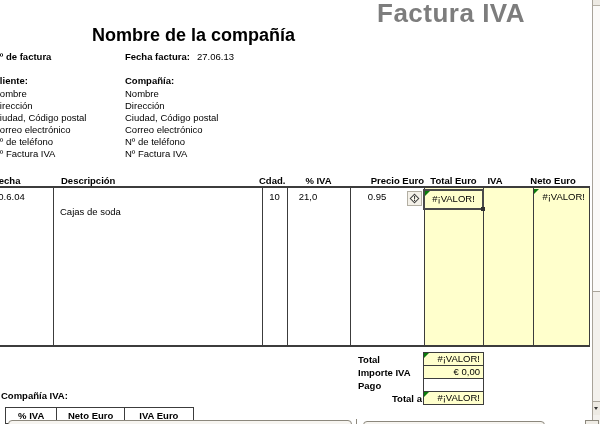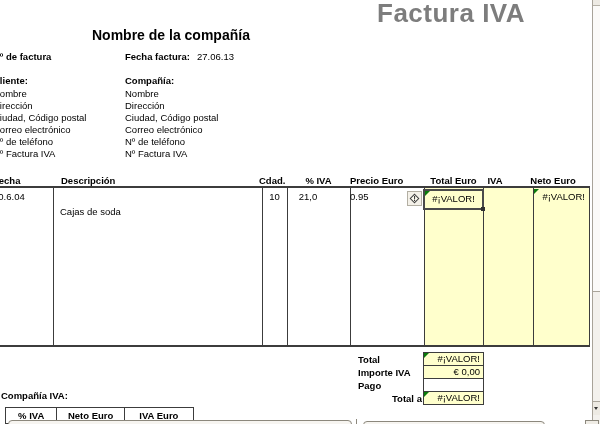--- a/index.html
+++ b/index.html
@@ -26,7 +26,7 @@
 
   <div class="lbl b" style="left:377px;top:1px;font-size:26px;line-height:24px;color:var(--title-gray,#7d7d7d);letter-spacing:0.5px;">Factura IVA</div>
 
-  <div class="lbl b" style="left:57px;top:27px;font-size:14px;line-height:16px;padding-left:35px;">Nombre de la compañía</div>
+  <div class="lbl b" style="left:57px;top:27px;font-size:18px;line-height:16px;padding-left:35px;">Nombre de la compañía</div>
 
   <div class="lbl b" style="left:-7px;top:51px;">Nº de factura</div>
   <div class="lbl b" style="left:125px;top:51px;">Fecha factura:</div>

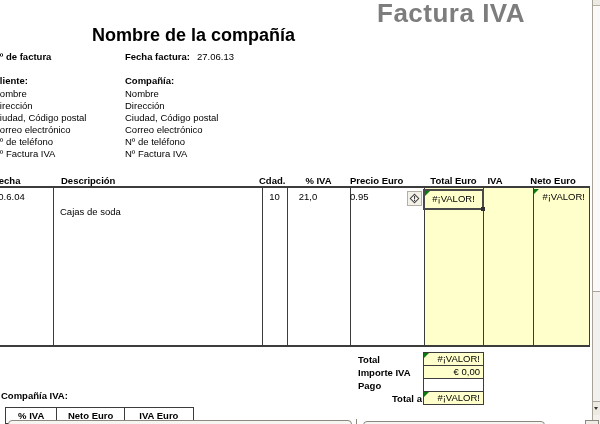--- a/index.html
+++ b/index.html
@@ -52,7 +52,7 @@
   <div class="lbl b" style="left:61px;top:175px;">Descripción</div>
   <div class="lbl b" style="left:259px;top:175px;width:40px;text-align:left;">Cdad.</div>
   <div class="lbl b" style="left:287px;top:175px;width:63px;text-align:center;">% IVA</div>
-  <div class="lbl b" style="left:350px;top:175px;width:74px;text-align:left;">Precio Euro</div>
+  <div class="lbl b" style="left:350px;top:175px;width:74px;text-align:right;">Precio Euro</div>
   <div class="lbl b" style="left:424px;top:175px;width:59px;text-align:center;">Total Euro</div>
   <div class="lbl b" style="left:470px;top:175px;width:50px;text-align:center;">IVA</div>
   <div class="lbl b" style="left:524px;top:175px;width:58px;text-align:center;">Neto Euro</div>

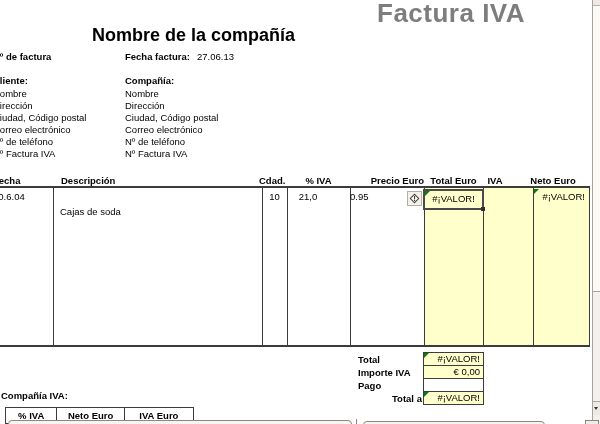--- a/index.html
+++ b/index.html
@@ -74,7 +74,7 @@
   <div class="cell-txt" style="left:60px;top:206px;">Cajas de soda</div>
   <div class="cell-txt" style="left:262px;top:191px;width:25px;text-align:center;">10</div>
   <div class="cell-txt" style="left:283px;top:191px;width:50px;text-align:center;">21,0</div>
-  <div class="cell-txt" style="left:350px;top:191px;width:54px;text-align:left;">0.95</div>
+  <div class="cell-txt" style="left:350px;top:191px;width:54px;text-align:center;">0.95</div>
 
   <div style="position:absolute;left:407px;top:191px;width:15px;height:15px;box-sizing:border-box;
               background:#f4f1e9;border:1px solid #b3afa3;">

